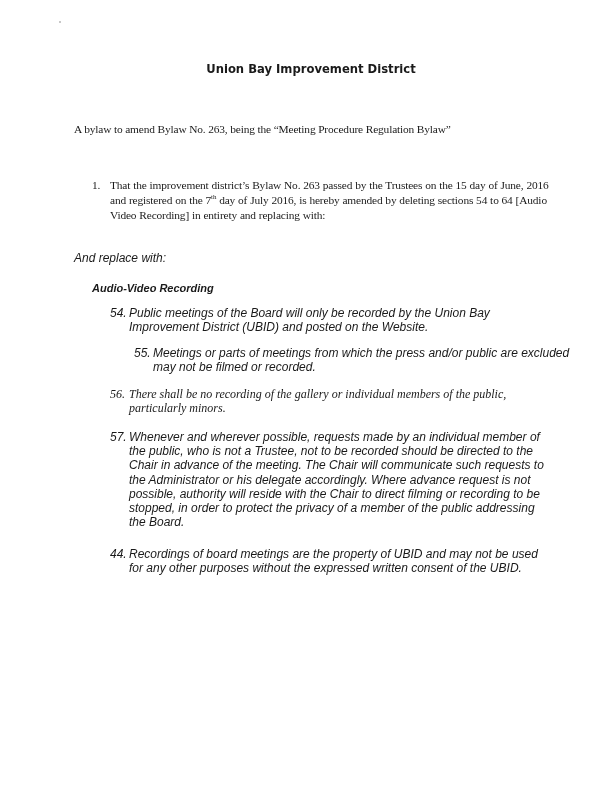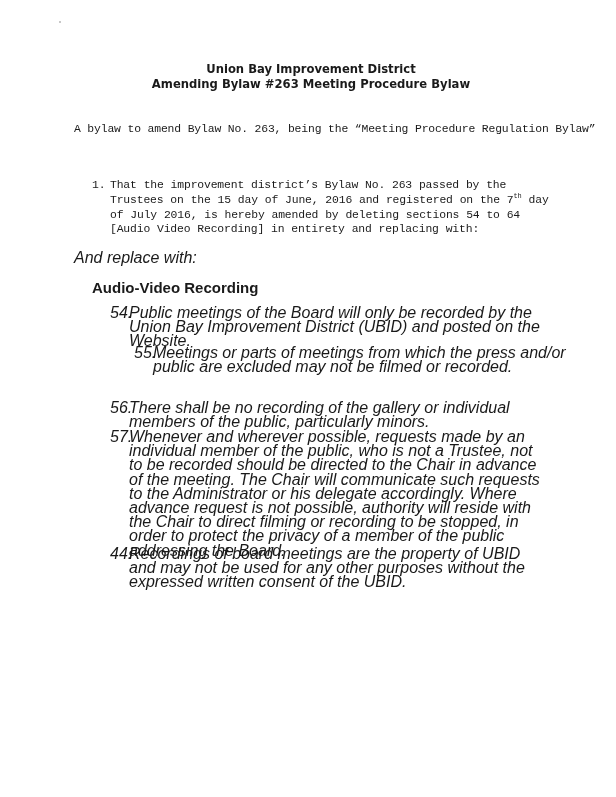--- a/index.html
+++ b/index.html
@@ -116,7 +116,6 @@
 
   <div class="title-block">
     <div>Union Bay Improvement District</div>
-    <div>Amending Bylaw #263 Meeting Procedure Bylaw</div>
   </div>
 
   <div id="intro" class="line-abs sans">A bylaw to amend Bylaw No. 263, being the “Meeting Procedure Regulation Bylaw”</div>

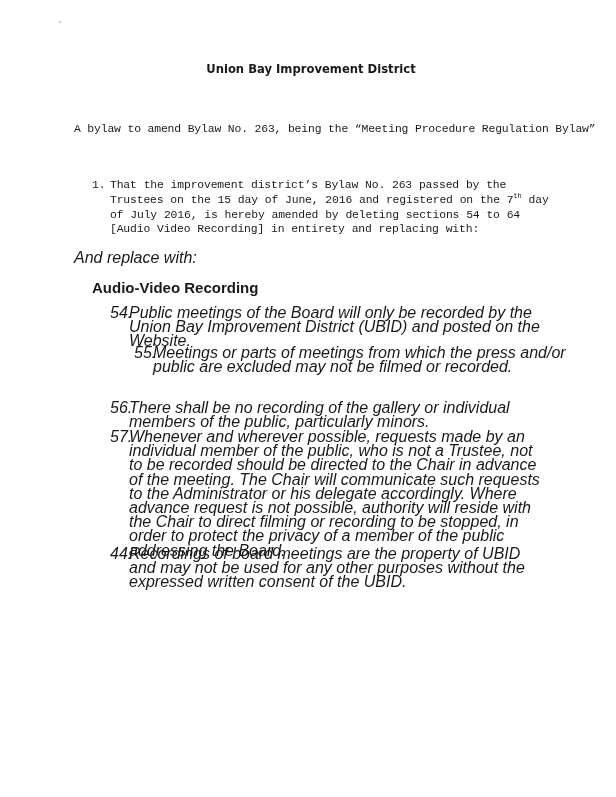--- a/index.html
+++ b/index.html
@@ -40,7 +40,7 @@
     }
     .title-block div { white-space: nowrap; }
     .sans {
-      font-family: Liberation Mono, monospace;
+      font-family: Liberation Serif, serif;
       font-size: 11.4px;
       line-height: 14.8px;
       color: #1a1a1a;

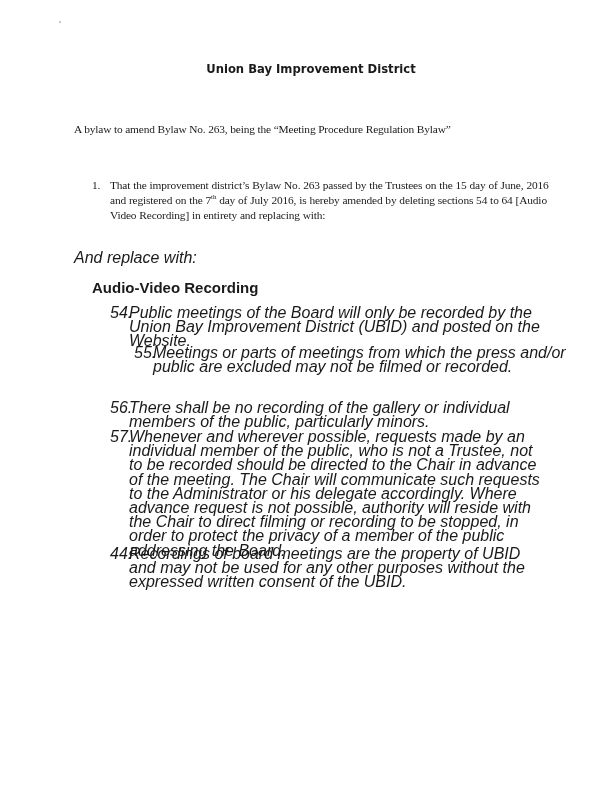--- a/index.html
+++ b/index.html
@@ -75,7 +75,7 @@
     }
     .arial {
       font-family: "Liberation Sans", sans-serif;
-      font-size: 16px;
+      font-size: 12px;
       line-height: 14.2px;
       color: #1a1a1a;
     }

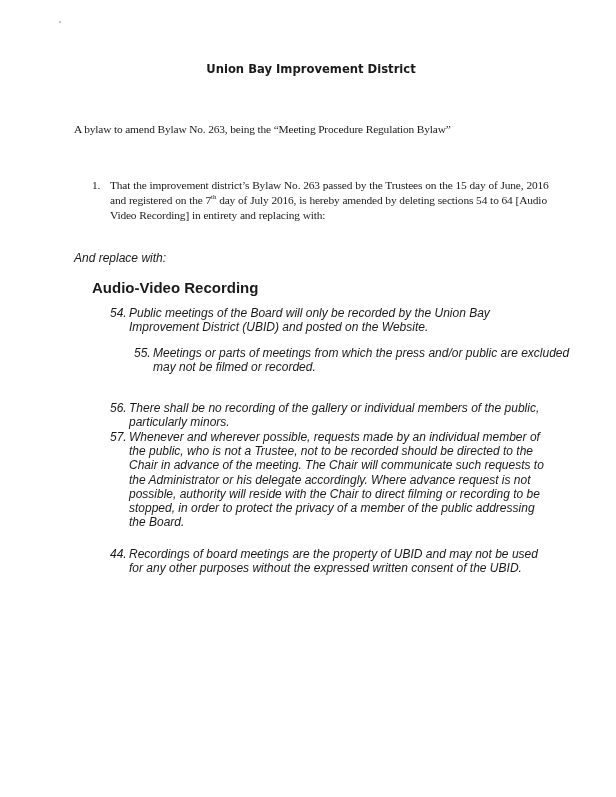--- a/index.html
+++ b/index.html
@@ -86,7 +86,8 @@
     #section-heading {
       left: 92px; top: 281px;
       font-weight: bold;
-      font-size: 15px;
+      font-style: italic;
+      font-size: 11px;
     }
     .sub-item {
       position: absolute;

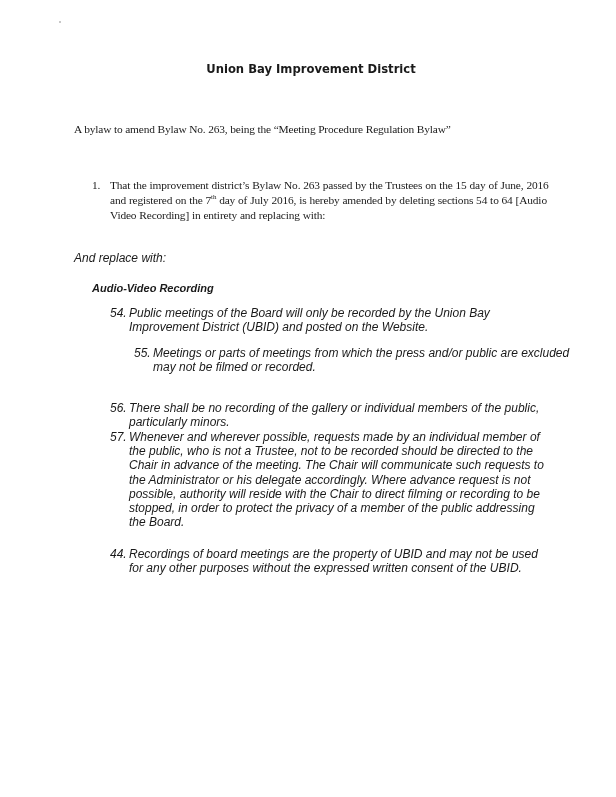--- a/index.html
+++ b/index.html
@@ -105,7 +105,7 @@
     }
     #item-54 { top: 306px; }
     #item-55 { top: 346px; margin-left: 24px; }
-    #item-56 { top: 401px; }
+    #item-56 { top: 387px; font-family: Liberation Serif, serif; }
     #item-57 { top: 430px; }
     #item-58 { top: 547px; }
   </style>

